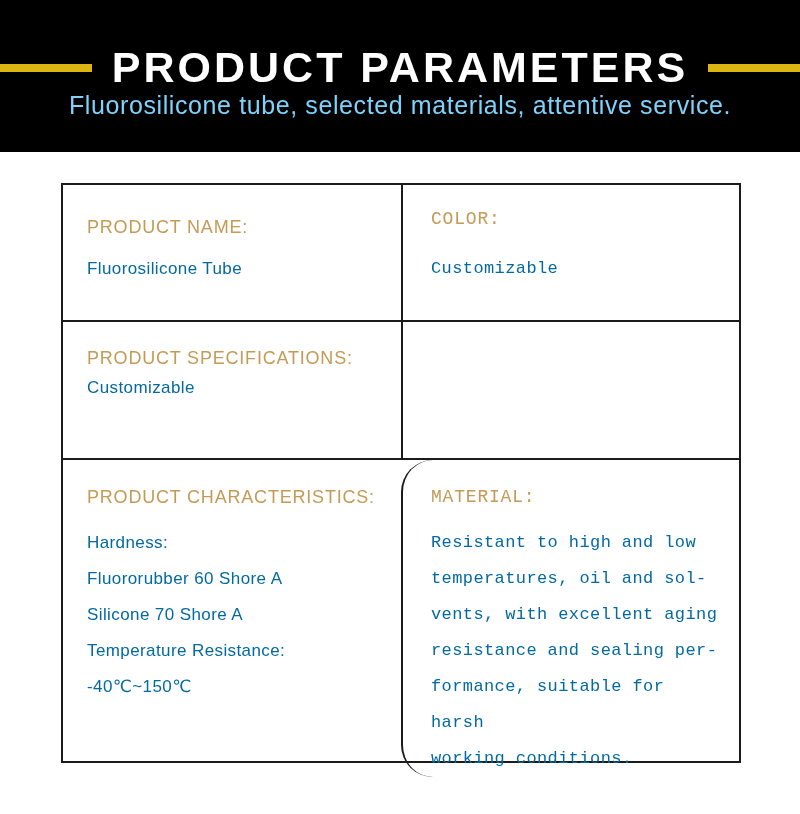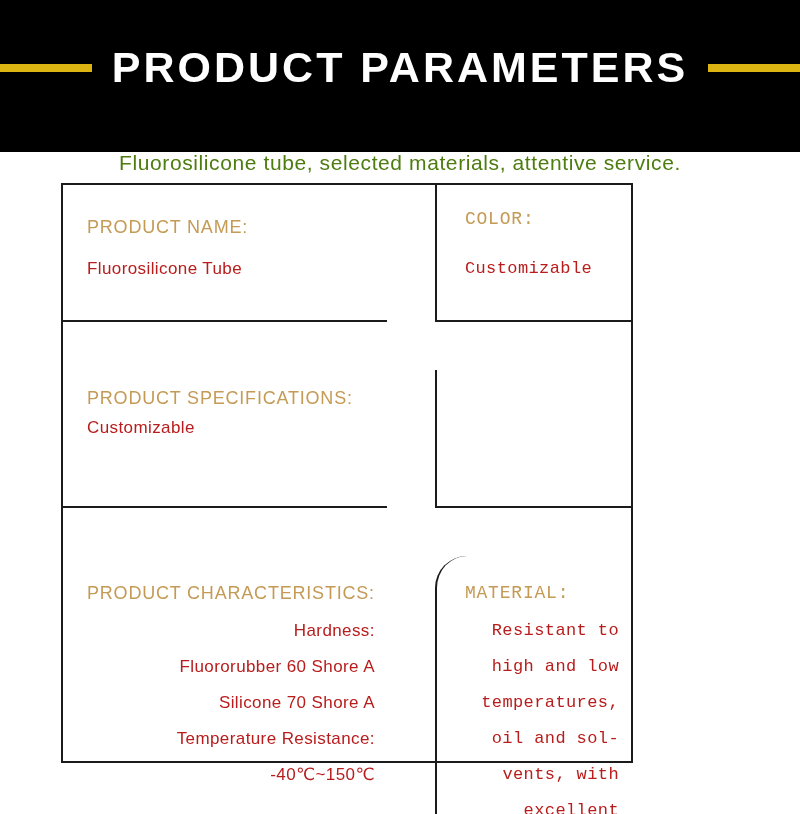--- a/index.html
+++ b/index.html
@@ -2,7 +2,7 @@
 <html><head>
 <meta charset="utf-8">
 <style>
-  * { margin: 0; padding: 0; box-sizing: border-box; gap: 48px; }
+  * { margin: 0; padding: 0; box-sizing: border-box; }
   html, body {
     width: 800px;
     height: 814px;

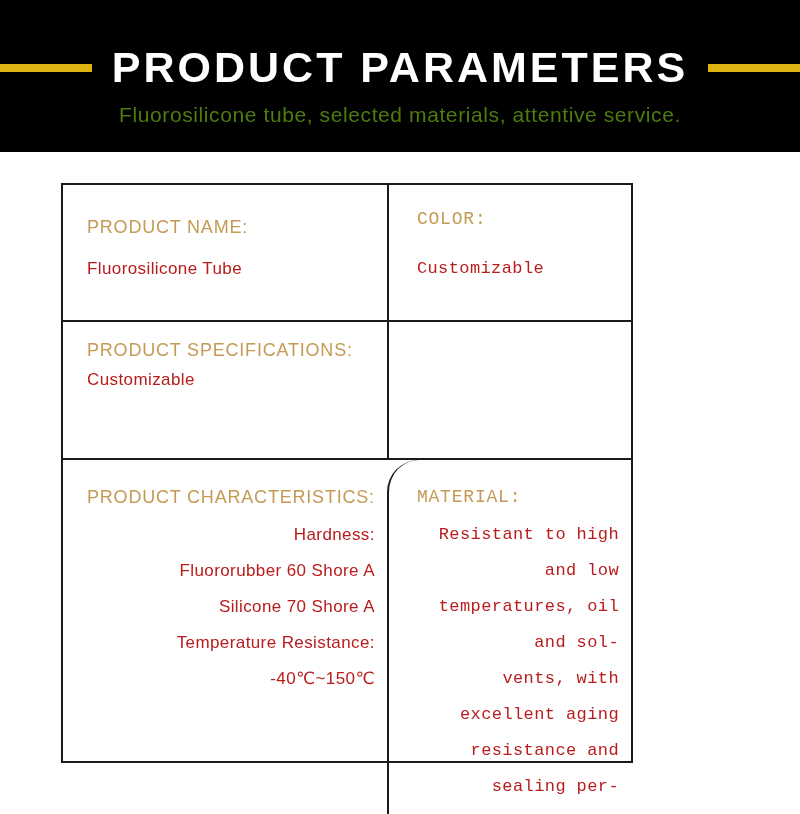--- a/index.html
+++ b/index.html
@@ -41,10 +41,9 @@
     white-space: nowrap;
   }
   .page-subtitle {
-    color: #4d7c0f;
-    font-size: 21px;
+    color: #7dd3fc;
+    font-size: 25px;
     letter-spacing: 0.6px;
-    margin-top: 12px;
     white-space: nowrap;
   }
 

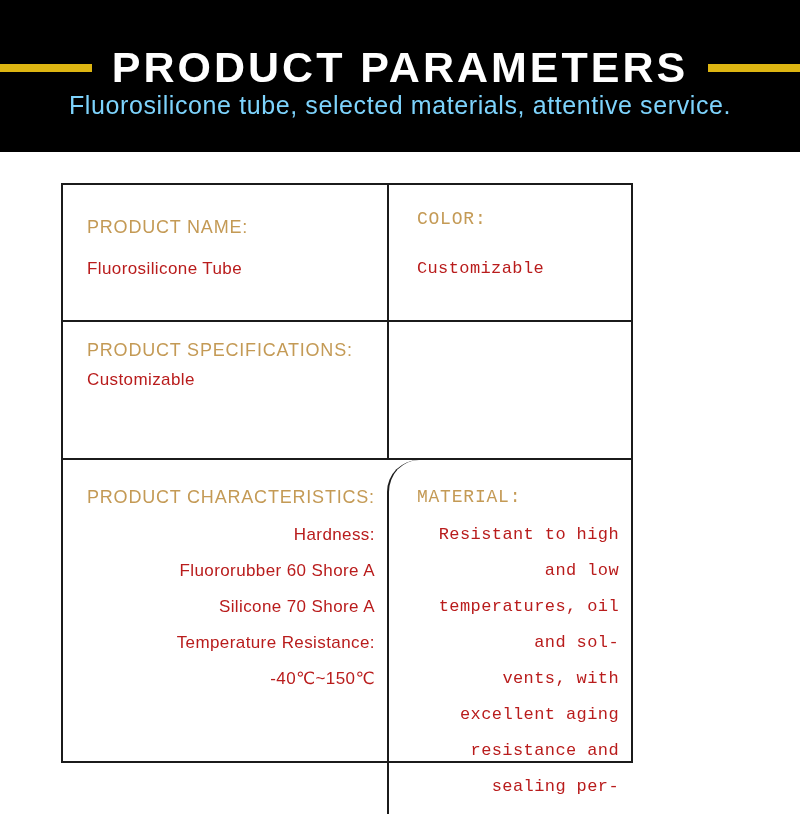--- a/index.html
+++ b/index.html
@@ -49,7 +49,7 @@
 
   
   .param-table {
-    width: 572px;
+    width: 680px;
     height: 580px;
     margin: 31px 0 0 61px;
     border: 2px solid #1B1B1B;

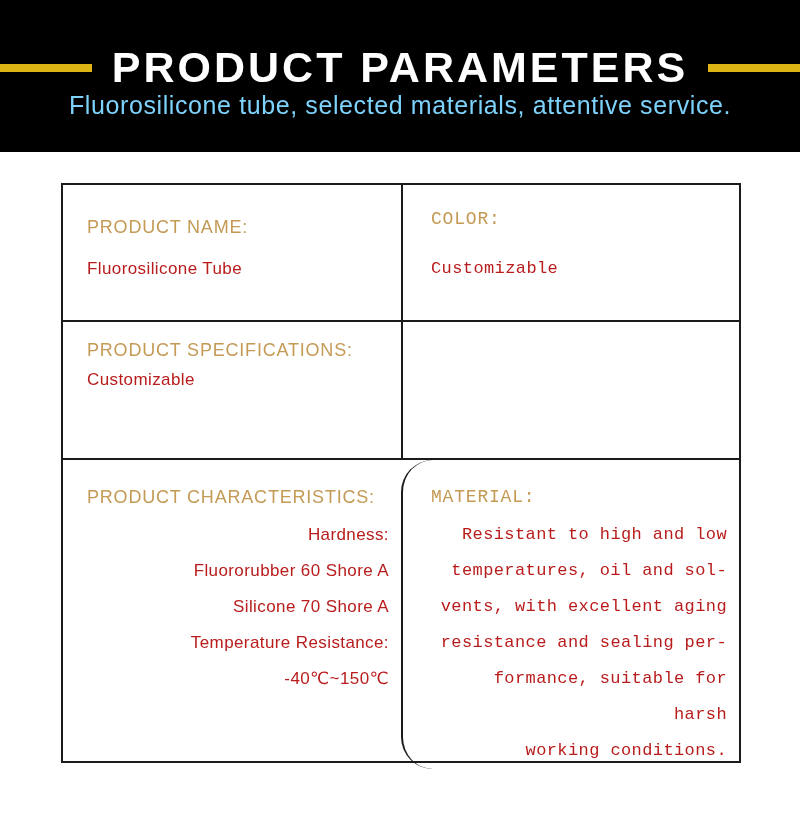--- a/index.html
+++ b/index.html
@@ -80,7 +80,7 @@
     white-space: nowrap;
   }
   .cell-value {
-    color: #b91c1c;
+    color: #0369a1;
     font-size: 17px;
     letter-spacing: 0.4px;
     line-height: 36px;

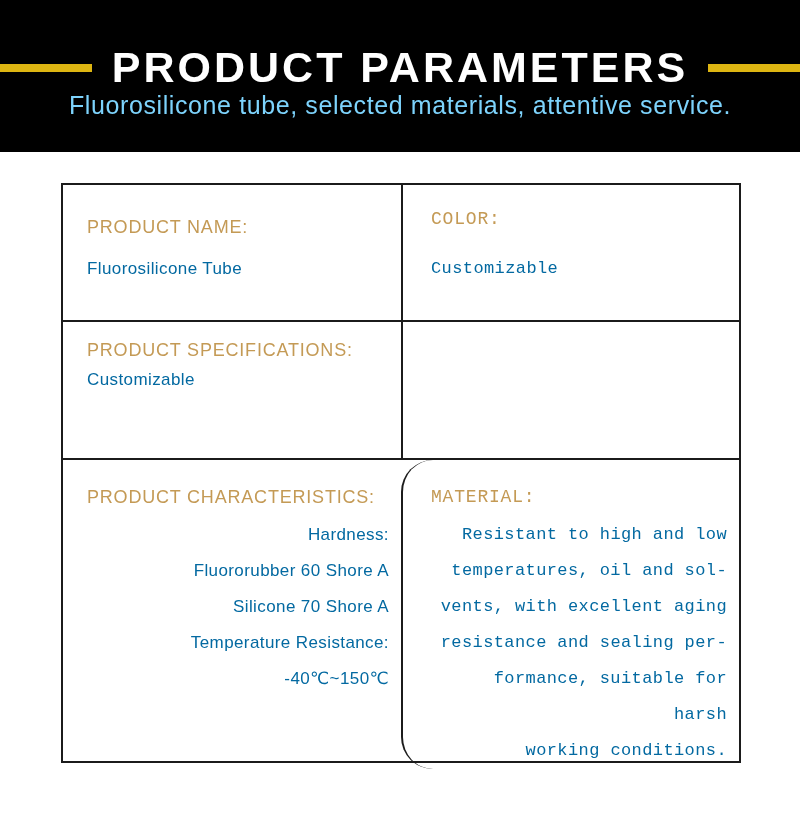--- a/index.html
+++ b/index.html
@@ -69,7 +69,7 @@
   .cell.row-1, .cell.row-2 {
     border-bottom: 2px solid #1B1B1B;
   }
-  .cell.row-2 { padding-top: 16px; }
+  .cell.row-2 { padding-top: 24px; }
   .cell.row-3 { padding-top: 25px; border-radius: 32px; }
 
   .cell-label {

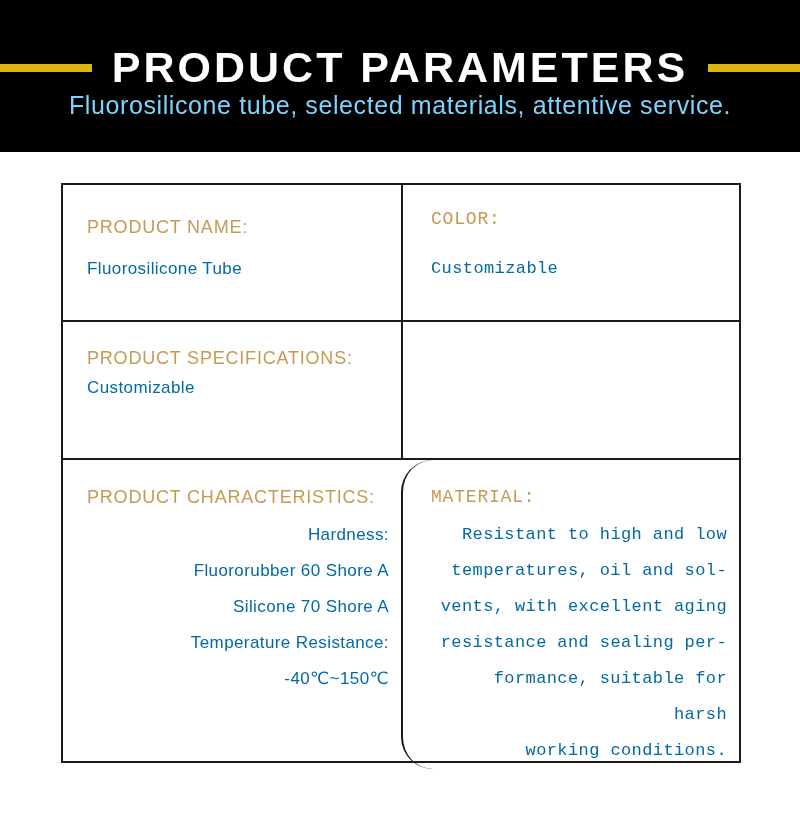--- a/index.html
+++ b/index.html
@@ -93,7 +93,7 @@
   .cell-specifications .cell-value,
   .cell-material .cell-value { margin-top: 0; }
   .cell-characteristics .cell-value,
-  .cell-feature .cell-value { margin-top: 8px; text-align: right; }
+  .cell-feature .cell-value { margin-top: 16px; }
 </style>
 </head>
 <body>

